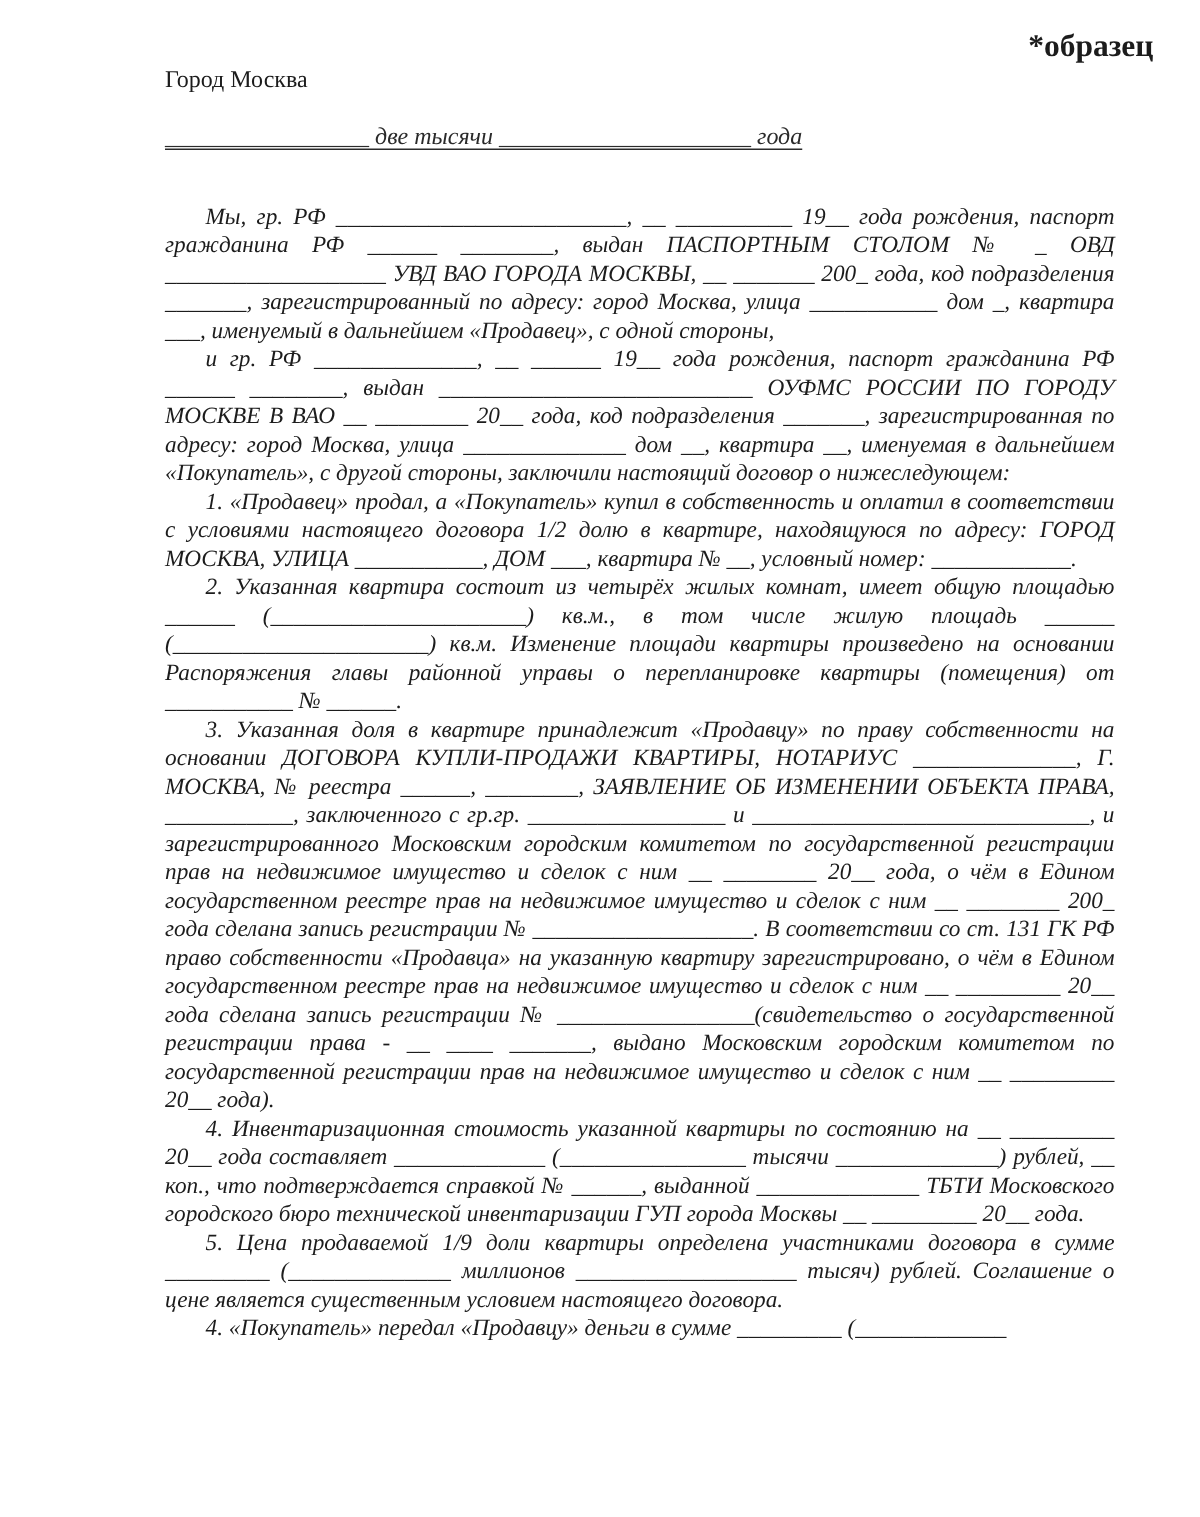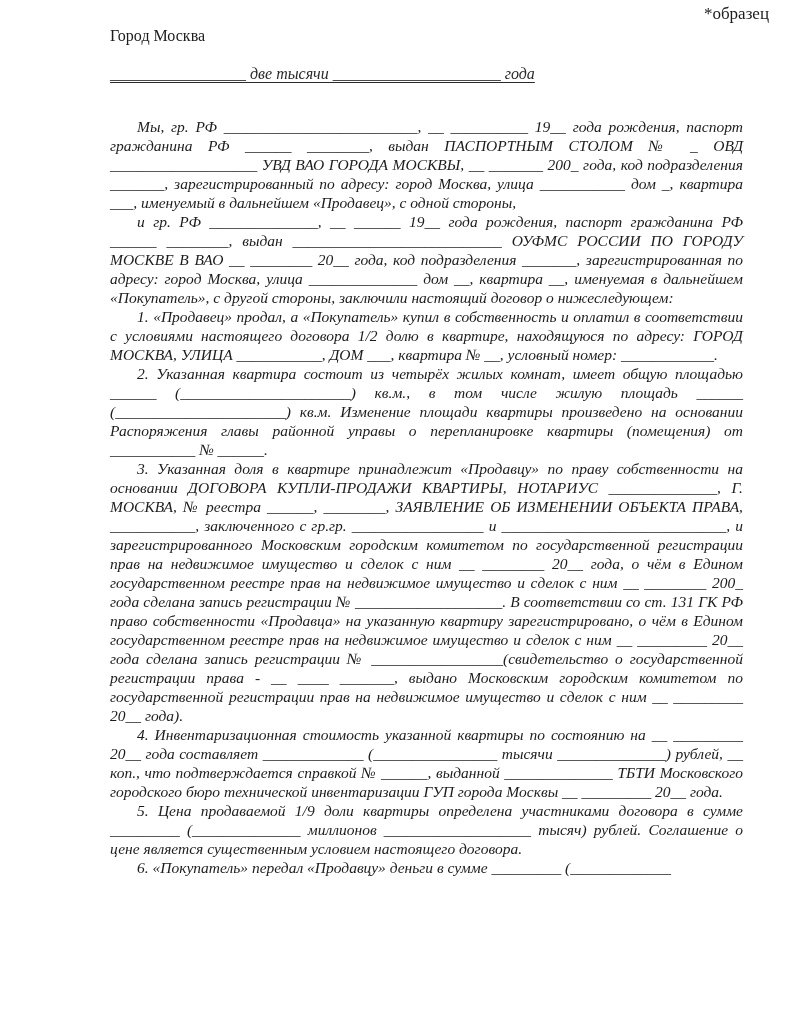--- a/index.html
+++ b/index.html
@@ -20,10 +20,10 @@
   }
   .obrazec {
     position: absolute;
-    top: 4px;
+    top: 20px;
     right: 31px;
-    font-size: 17px;
-    font-weight: normal;
+    font-size: 21px;
+    font-weight: bold;
     line-height: 20px;
   }
   .title {

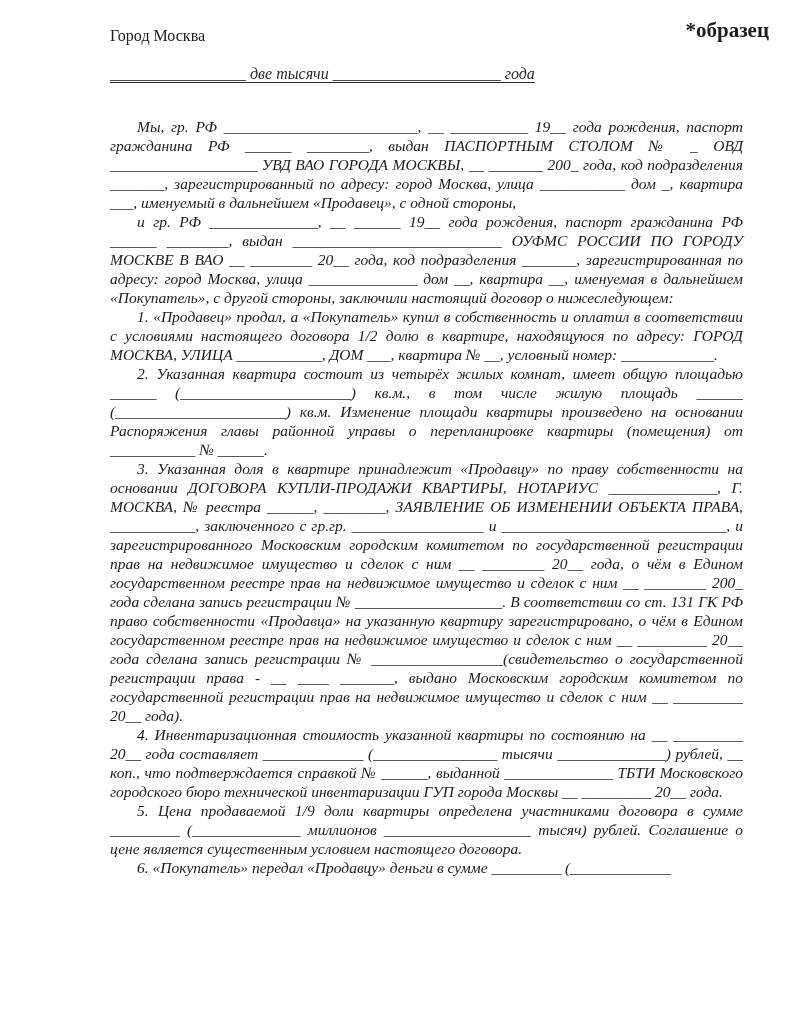--- a/index.html
+++ b/index.html
@@ -35,7 +35,7 @@
     letter-spacing: 0.2px;
   }
   .city {
-    margin-top: 26px;
+    margin-top: 44px;
     font-size: 16px;
     line-height: 20px;
   }

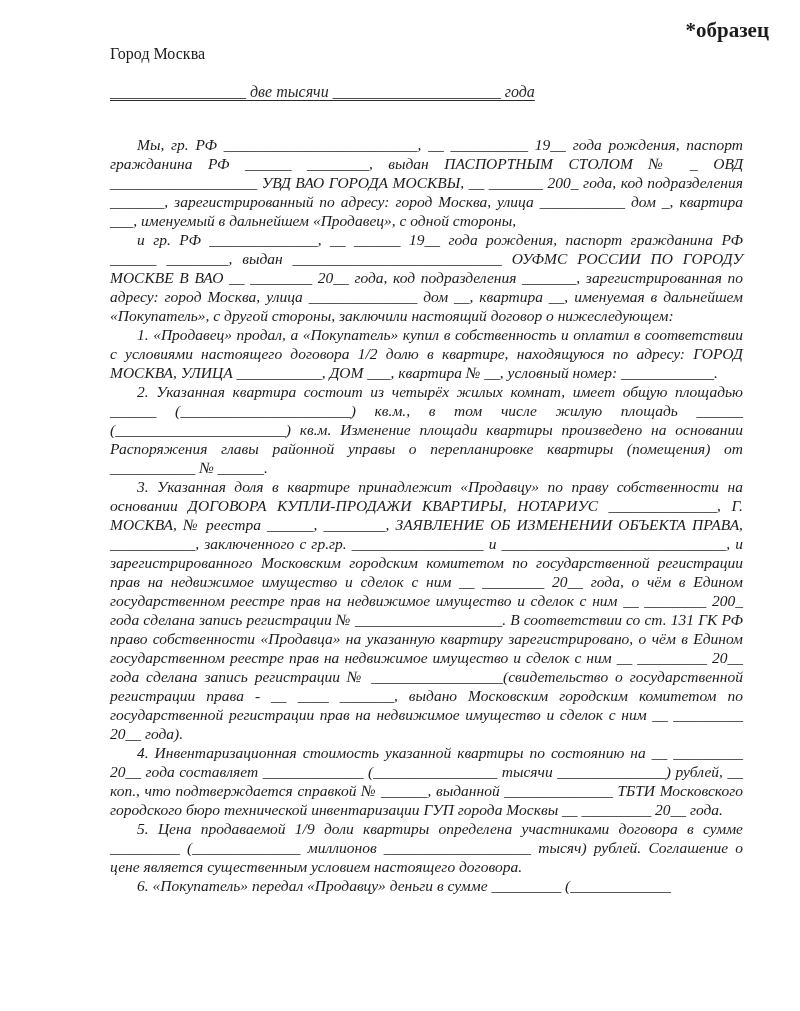--- a/index.html
+++ b/index.html
@@ -87,7 +87,7 @@
     <p class="para">3. Указанная доля в квартире принадлежит «Продавцу» по праву собственности на основании ДОГОВОРА КУПЛИ-ПРОДАЖИ КВАРТИРЫ, НОТАРИУС ______________, Г. МОСКВА, № реестра ______, ________, ЗАЯВЛЕНИЕ ОБ ИЗМЕНЕНИИ ОБЪЕКТА ПРАВА, ___________, заключенного с гр.гр. _________________ и _____________________________, и зарегистрированного Московским городским комитетом по государственной регистрации прав на недвижимое имущество и сделок с ним __ ________ 20__ года, о чём в Едином государственном реестре прав на недвижимое имущество и сделок с ним __ ________ 200_ года сделана запись регистрации № ___________________. В соответствии со ст. 131 ГК РФ право собственности «Продавца» на указанную квартиру зарегистрировано, о чём в Едином государственном реестре прав на недвижимое имущество и сделок с ним __ _________ 20__ года сделана запись регистрации № _________________(свидетельство о государственной регистрации права - __ ____ _______, выдано Московским городским комитетом по государственной регистрации прав на недвижимое имущество и сделок с ним __ _________ 20__ года).</p>
     <p class="para">4. Инвентаризационная стоимость указанной квартиры по состоянию на __ _________ 20__ года составляет _____________ (________________ тысячи ______________) рублей, __ коп., что подтверждается справкой № ______, выданной ______________ ТБТИ Московского городского бюро технической инвентаризации ГУП города Москвы __ _________ 20__ года.</p>
     <p class="para">5. Цена продаваемой 1/9 доли квартиры определена участниками договора в сумме _________ (______________ миллионов ___________________ тысяч) рублей. Соглашение о цене является существенным условием настоящего договора.</p>
-    <p class="para">6. «Покупатель» передал «Продавцу» деньги в сумме _________ (_____________</p>
+    <p class="para">4. «Покупатель» передал «Продавцу» деньги в сумме _________ (_____________</p>
   </div>
 
 </div>

